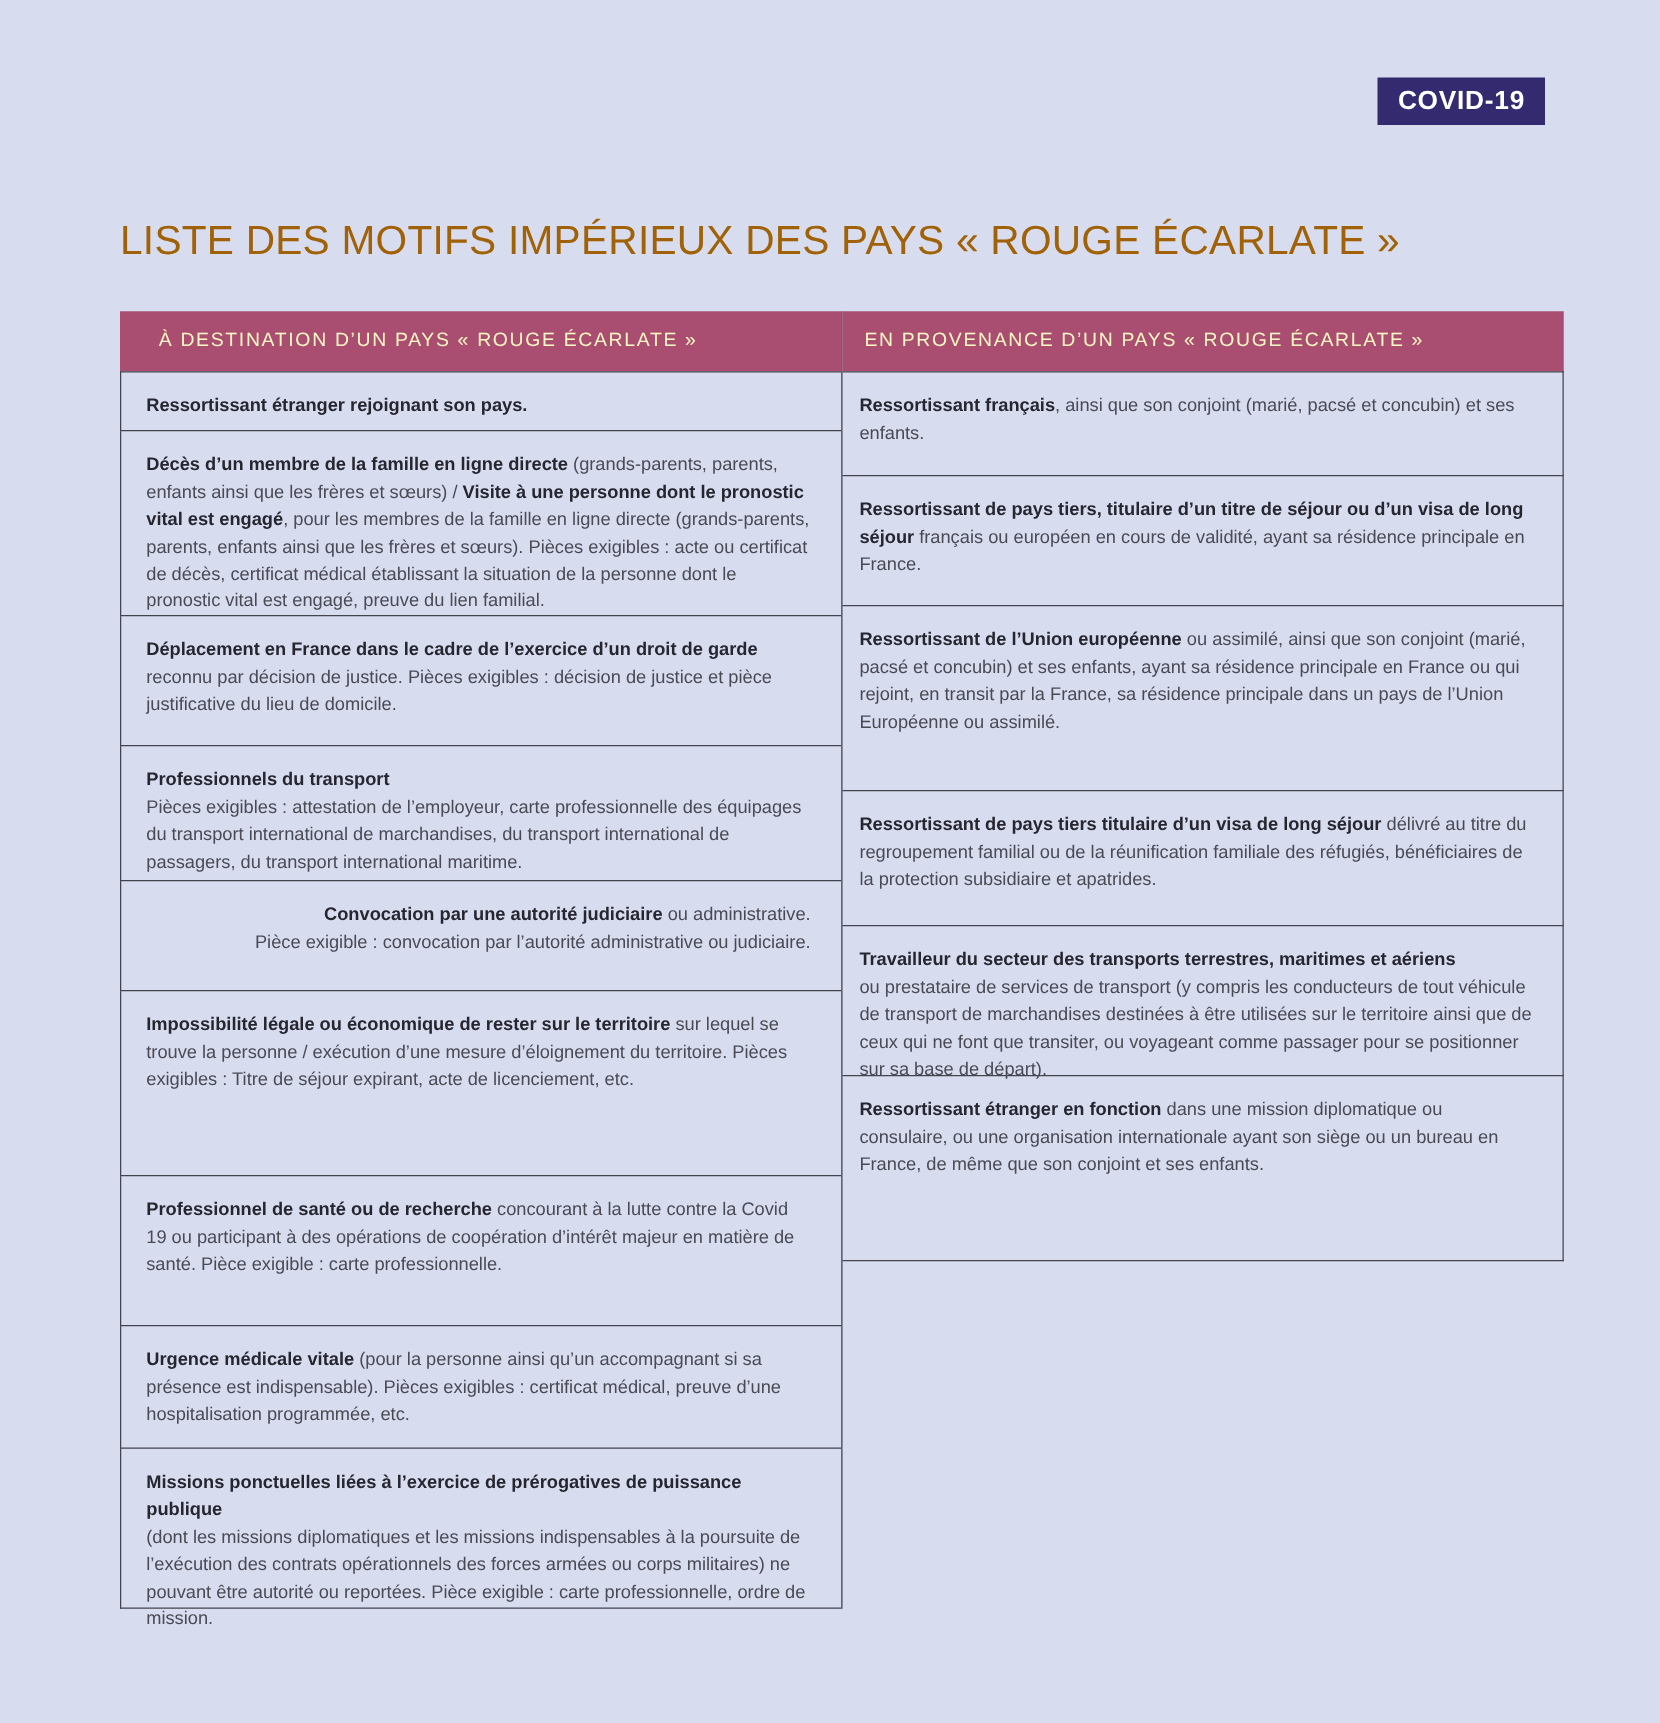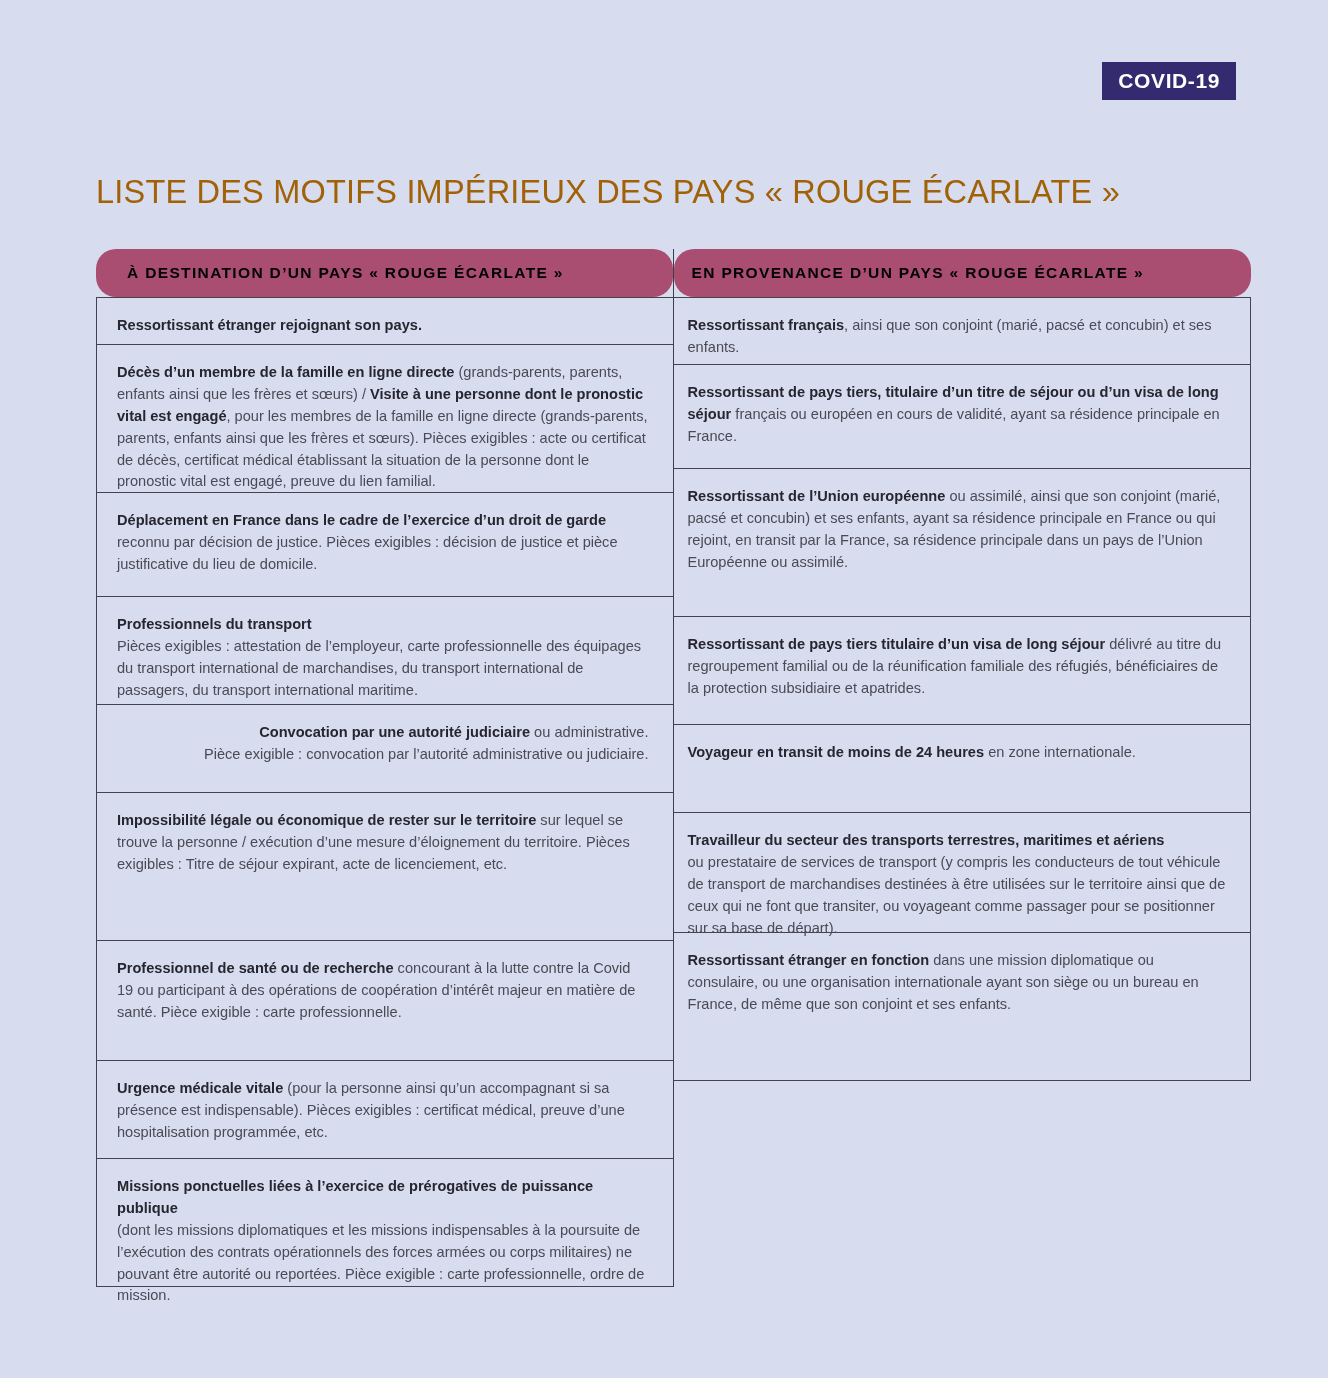--- a/index.html
+++ b/index.html
@@ -62,8 +62,8 @@
 
   .col-head{
     background:#a94d71;
-    color:#000000;
-    font-weight:bold;
+    color:#fef9c3;
+    font-weight:normal;
     font-size:15.5px;
     letter-spacing:1.35px;
     height:48px;
@@ -71,7 +71,6 @@
     align-items:center;
     box-sizing:border-box;
     padding:0 18px;
-    border-radius:20px;
   }
   .col-head.left{ padding-left:31px; }
   .col-head.right{ padding-left:18px; }

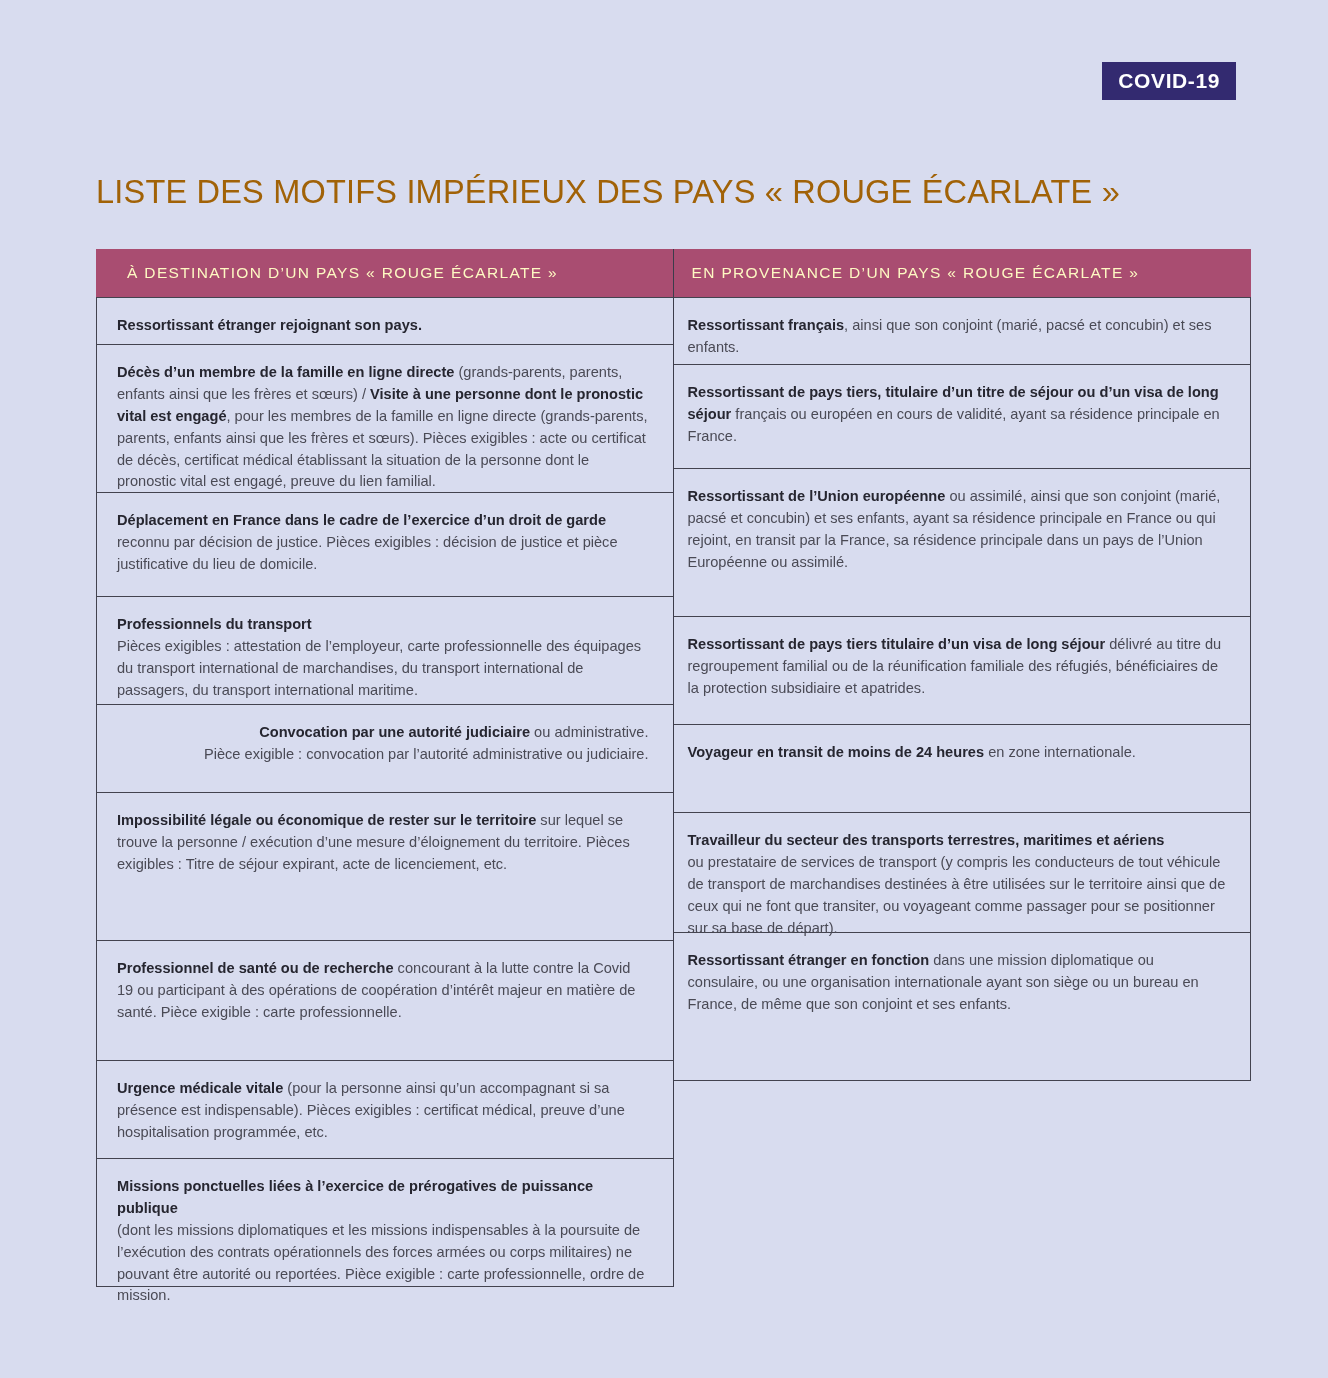--- a/index.html
+++ b/index.html
@@ -140,7 +140,7 @@
   <div class="col col-right">
     <div class="col-head right">EN PROVENANCE D’UN PAYS « ROUGE ÉCARLATE »</div>
     <div id="right-cells">
-        <div class="cell first" style="height: 68px;">
+        <div class="cell first" style="height: 84px;">
           <p><b>Ressortissant français</b><span>, ainsi que son conjoint (marié, pacsé et concubin) et ses enfants.</span></p>
         </div>
         <div class="cell" style="height: 104px;">

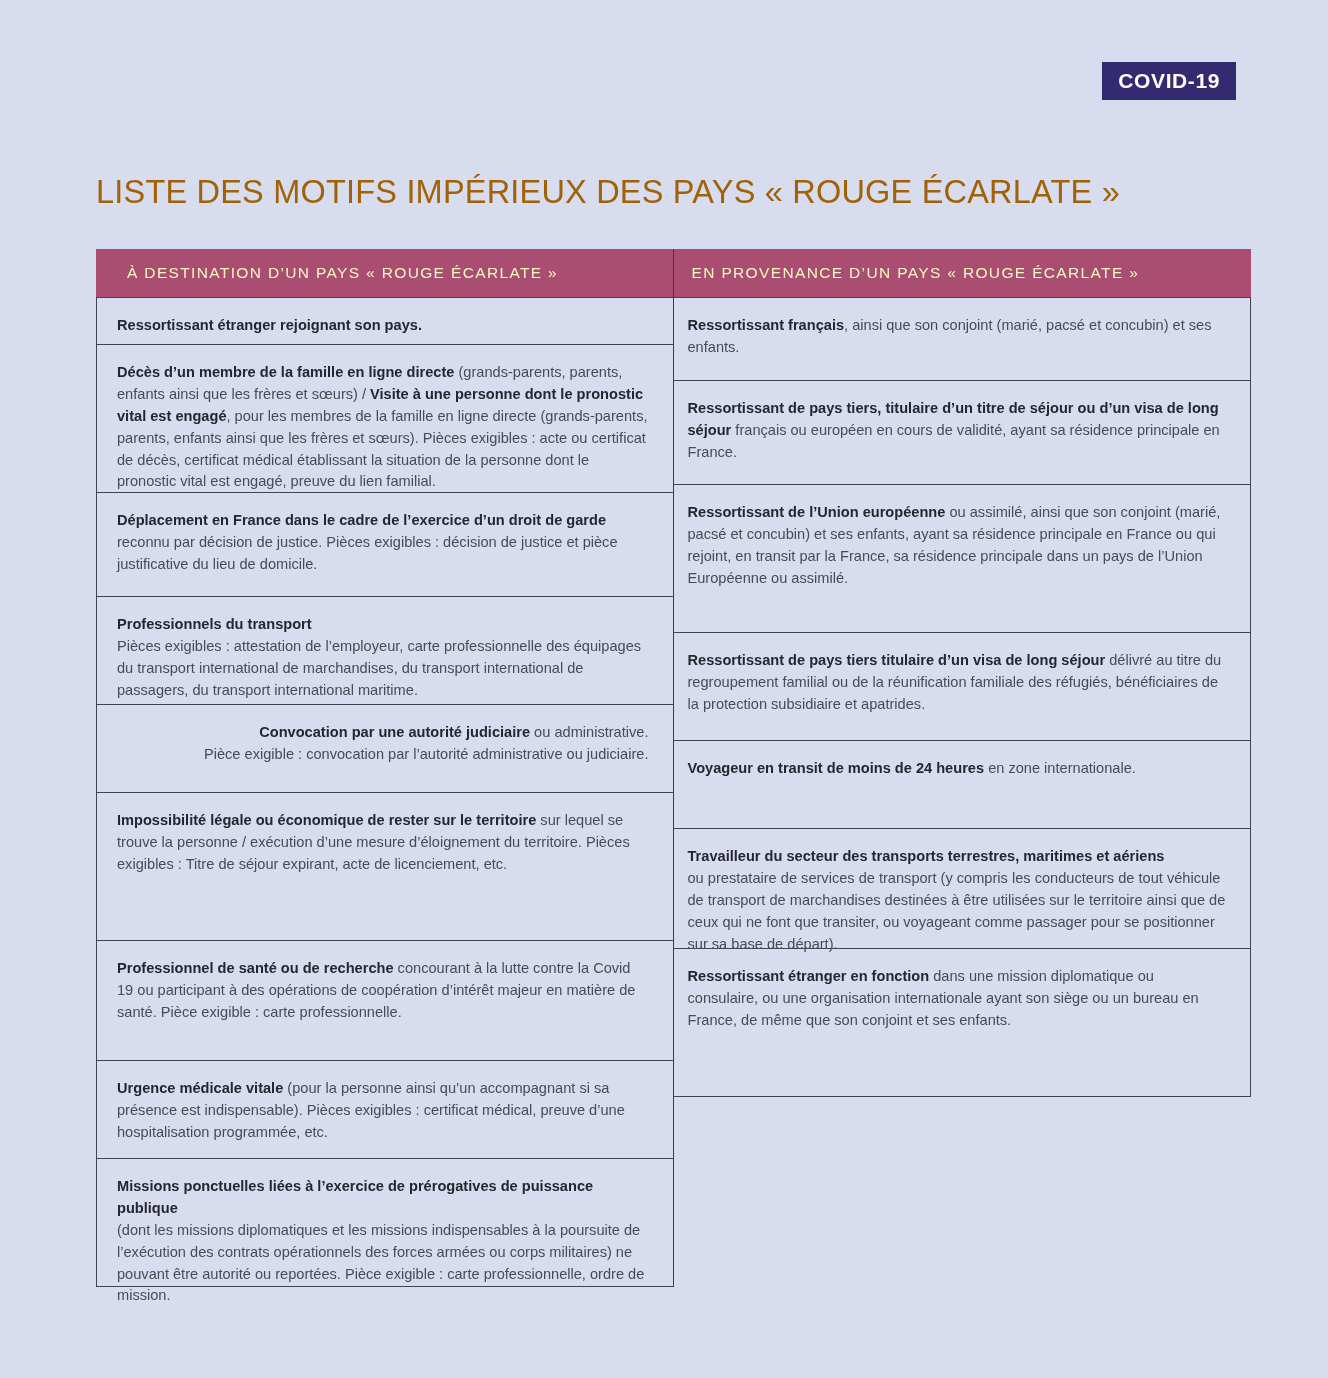--- a/index.html
+++ b/index.html
@@ -152,9 +152,6 @@
         <div class="cell" style="height: 108px;">
           <p><b>Ressortissant de pays tiers titulaire d’un visa de long séjour</b><span> délivré au titre du regroupement familial ou de la réunification familiale des réfugiés, bénéficiaires de la protection subsidiaire et apatrides.</span></p>
         </div>
-        <div class="cell" style="height: 88px;">
-          <p><b>Voyageur en transit de moins de 24 heures</b><span> en zone internationale.</span></p>
-        </div>
         <div class="cell" style="height: 120px;">
           <p><b>Travailleur du secteur des transports terrestres, maritimes et aériens</b></p>
           <p>ou prestataire de services de transport (y compris les conducteurs de tout véhicule de transport de marchandises destinées à être utilisées sur le territoire ainsi que de ceux qui ne font que transiter, ou voyageant comme passager pour se positionner sur sa base de départ).</p>

